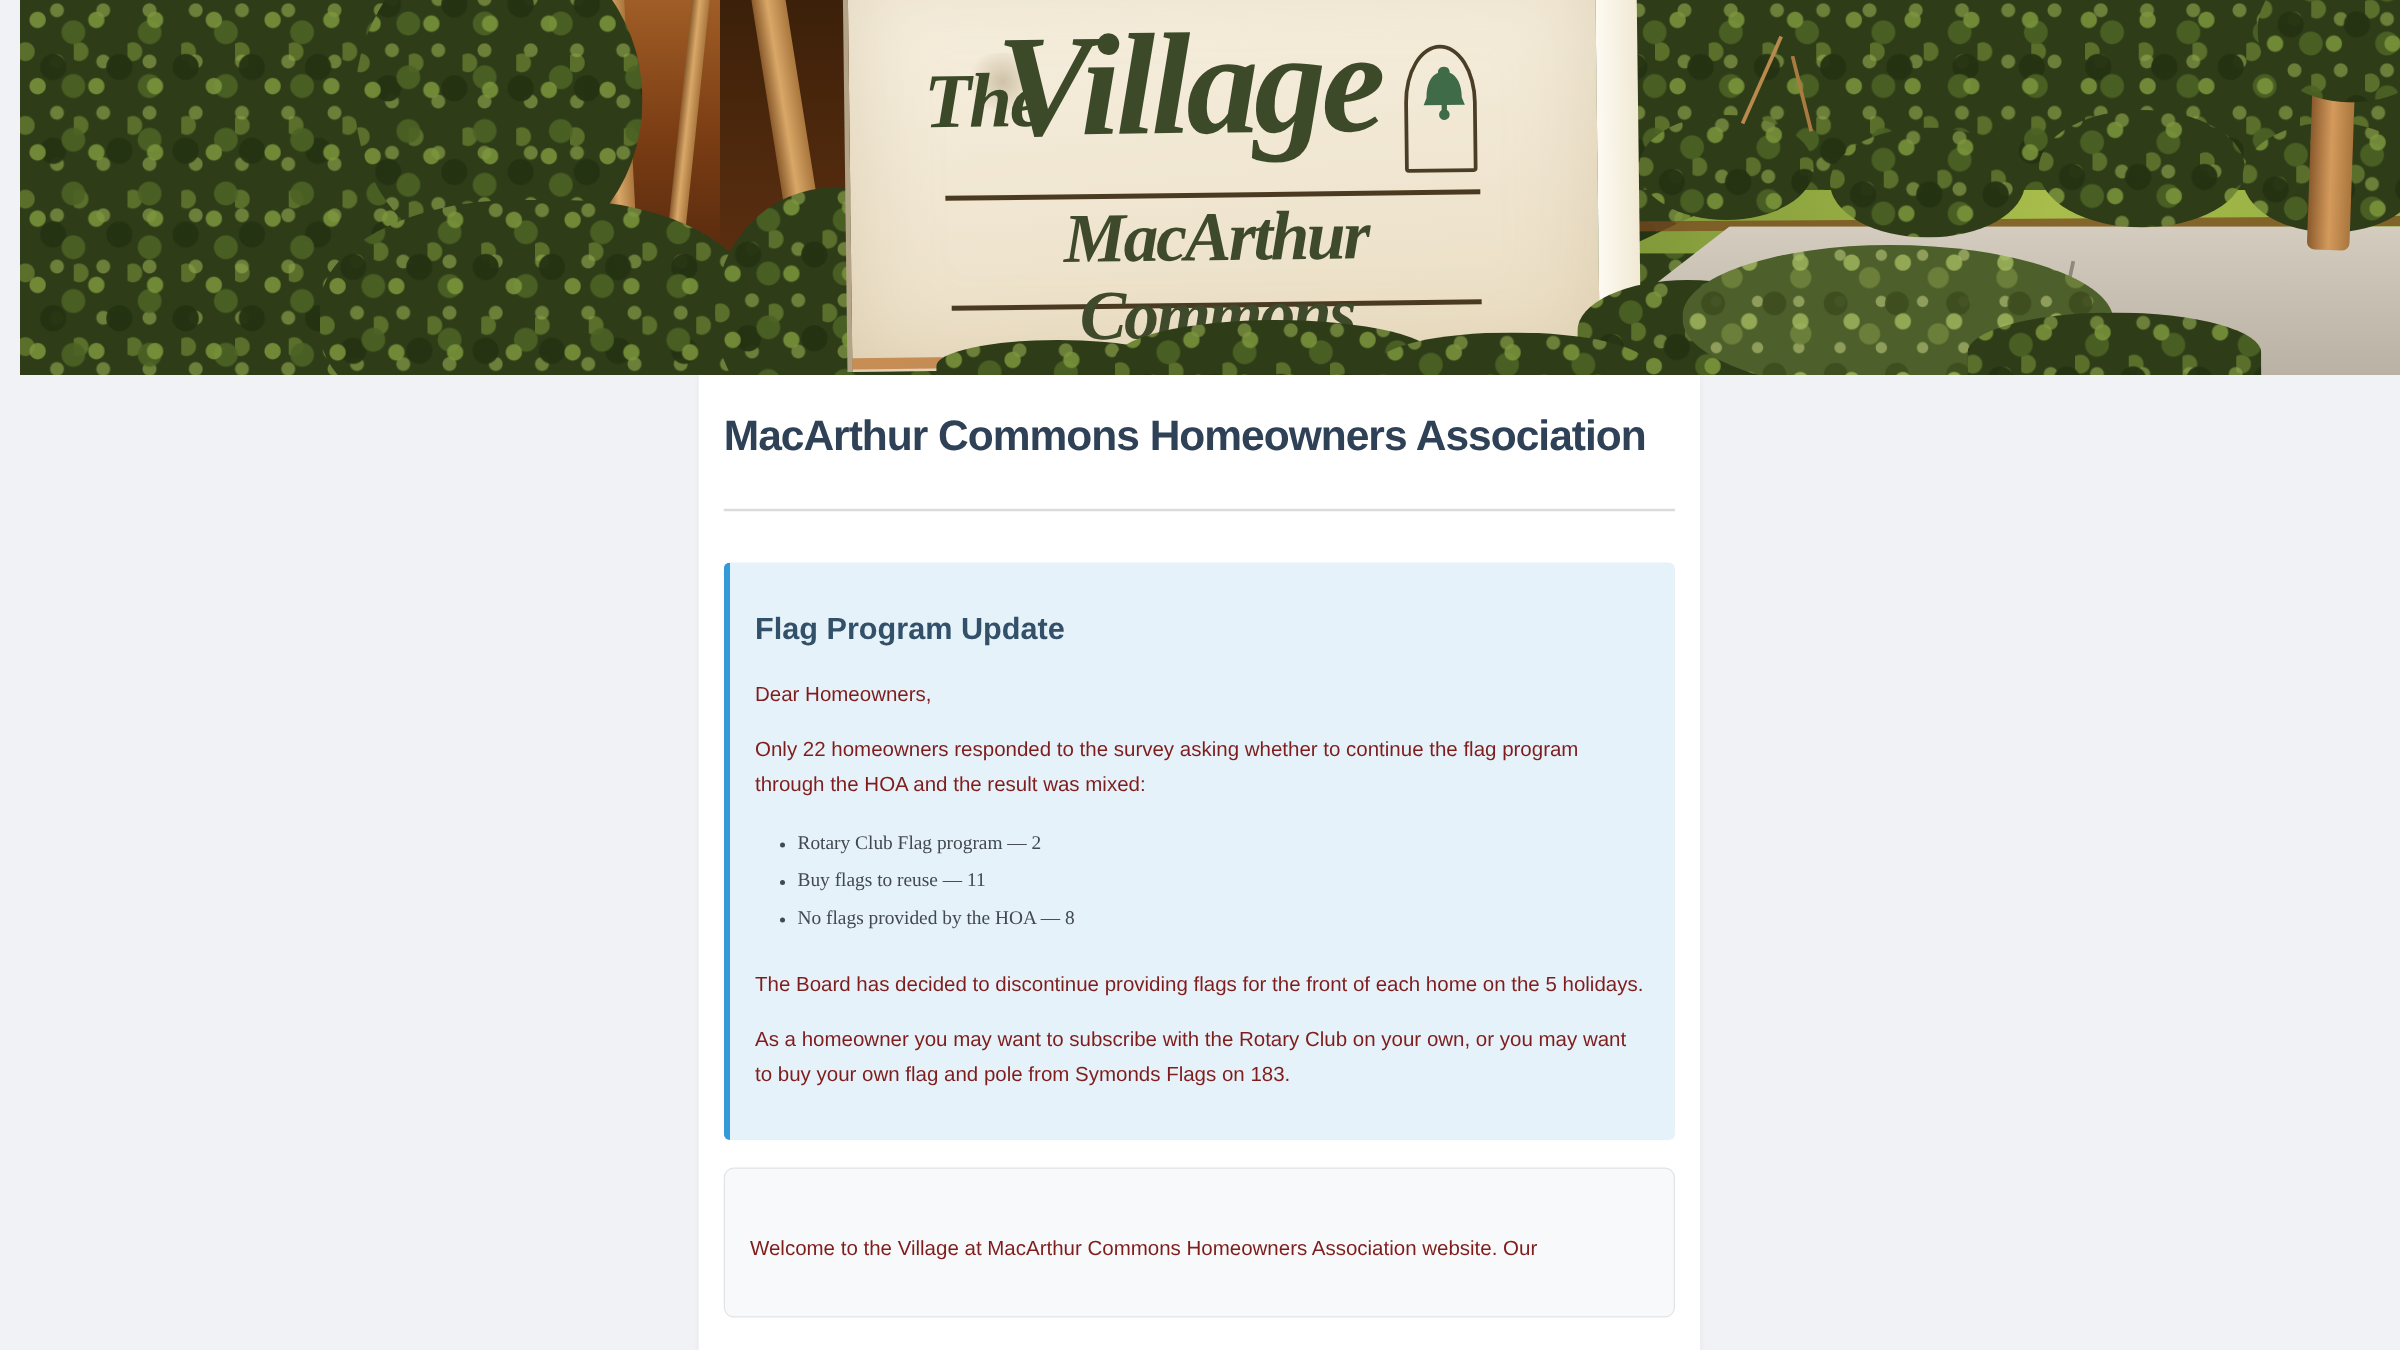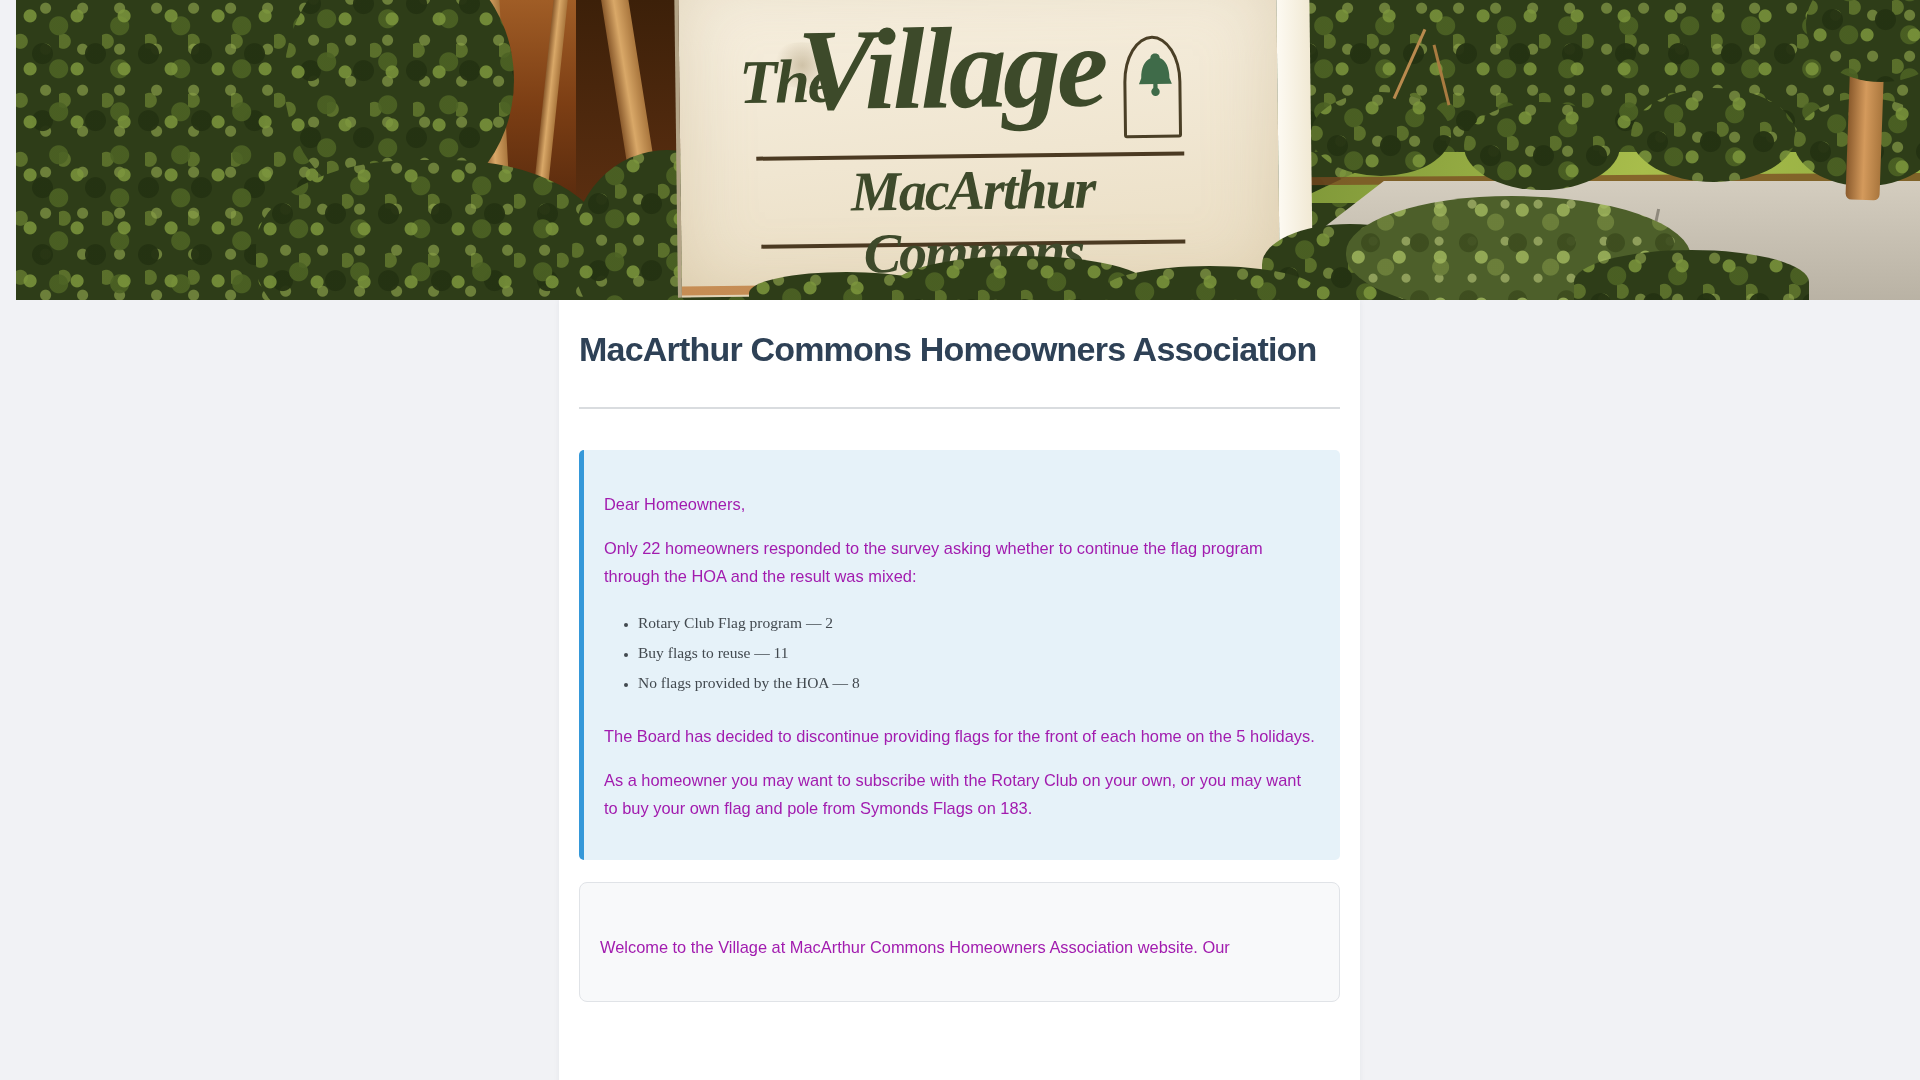--- a/index.html
+++ b/index.html
@@ -181,6 +181,7 @@
   <hr class="divider">
 
   <div class="alert">
+    <h2>Flag Program Update</h2>
     <p>Dear Homeowners,</p>
     <p>Only 22 homeowners responded to the survey asking whether to continue the flag program through the HOA and the result was mixed:</p>
     <ul>

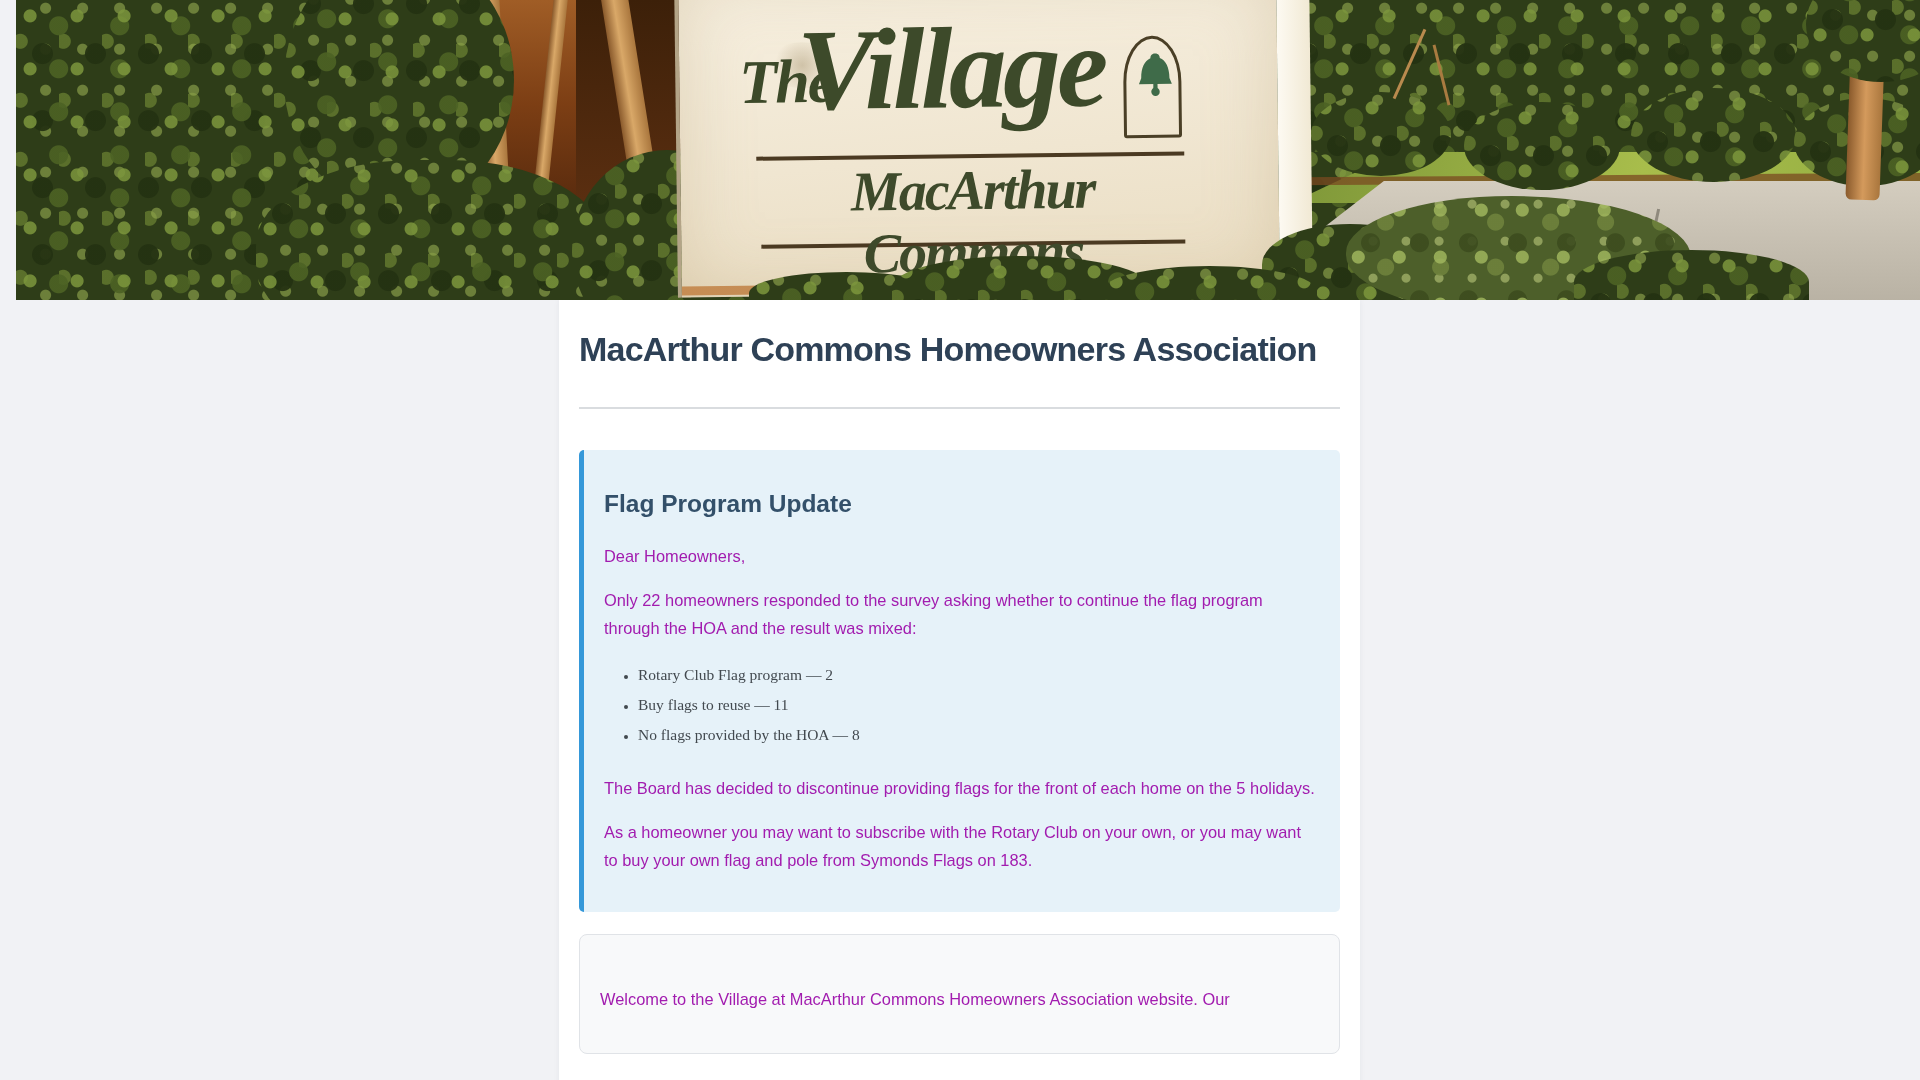--- a/index.html
+++ b/index.html
@@ -108,7 +108,7 @@
   .alert { margin-top: 41px; background: #e6f2f9; border-left: 5px solid #3598d9; border-radius: 5px;
            padding: 40px 24px 38px 20px; }
   .alert h2, .welcome h2 { margin: 0 0 24px 0; font-size: 24.5px; font-weight: bold; color: #33506a; }
-  .alert p, .welcome p { margin: 0 0 16px 0; font-size: 16.4px; line-height: 28px; color: #a21caf; }
+  .alert p, .welcome p { margin: 0 0 16px 0; font-size: 16.4px; line-height: 28px; color: #7f1d1d; }
   .alert p:last-child { margin-bottom: 0; }
   .alert ul { margin: 18px 0 24px 0; padding-left: 34px; }
   .alert li { font-size: 15.5px; line-height: 30px; color: #42494f; font-family: Liberation Serif, serif; }

